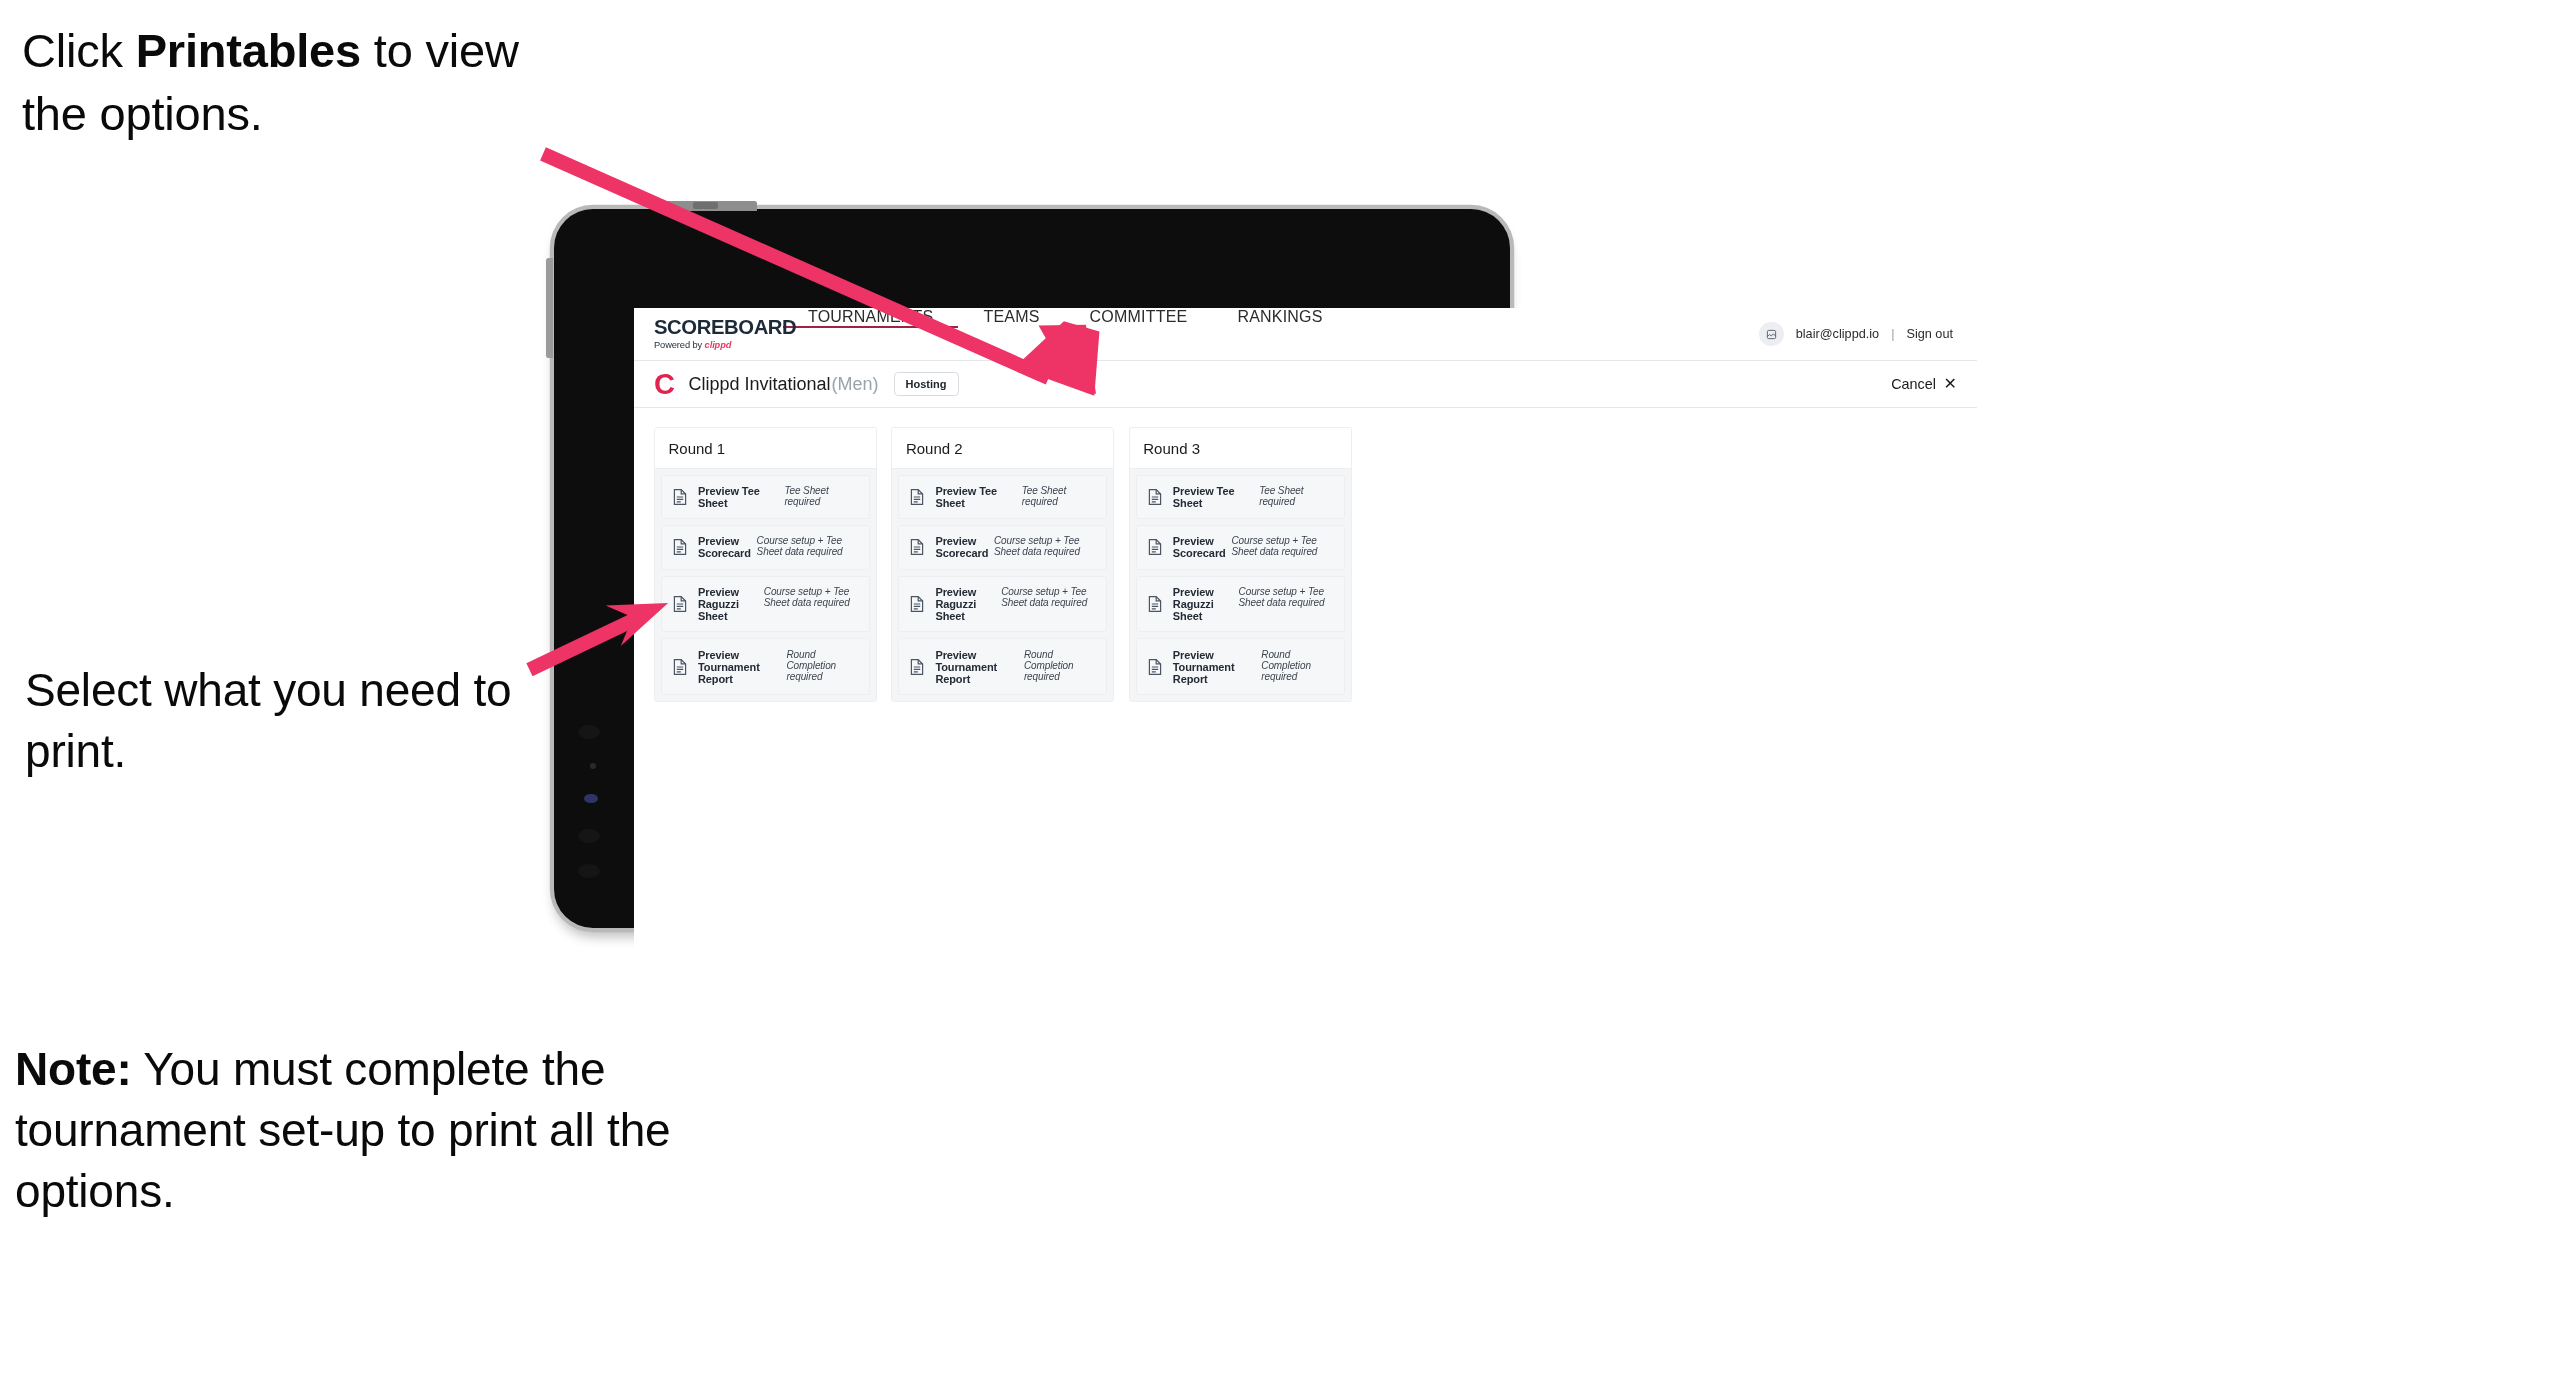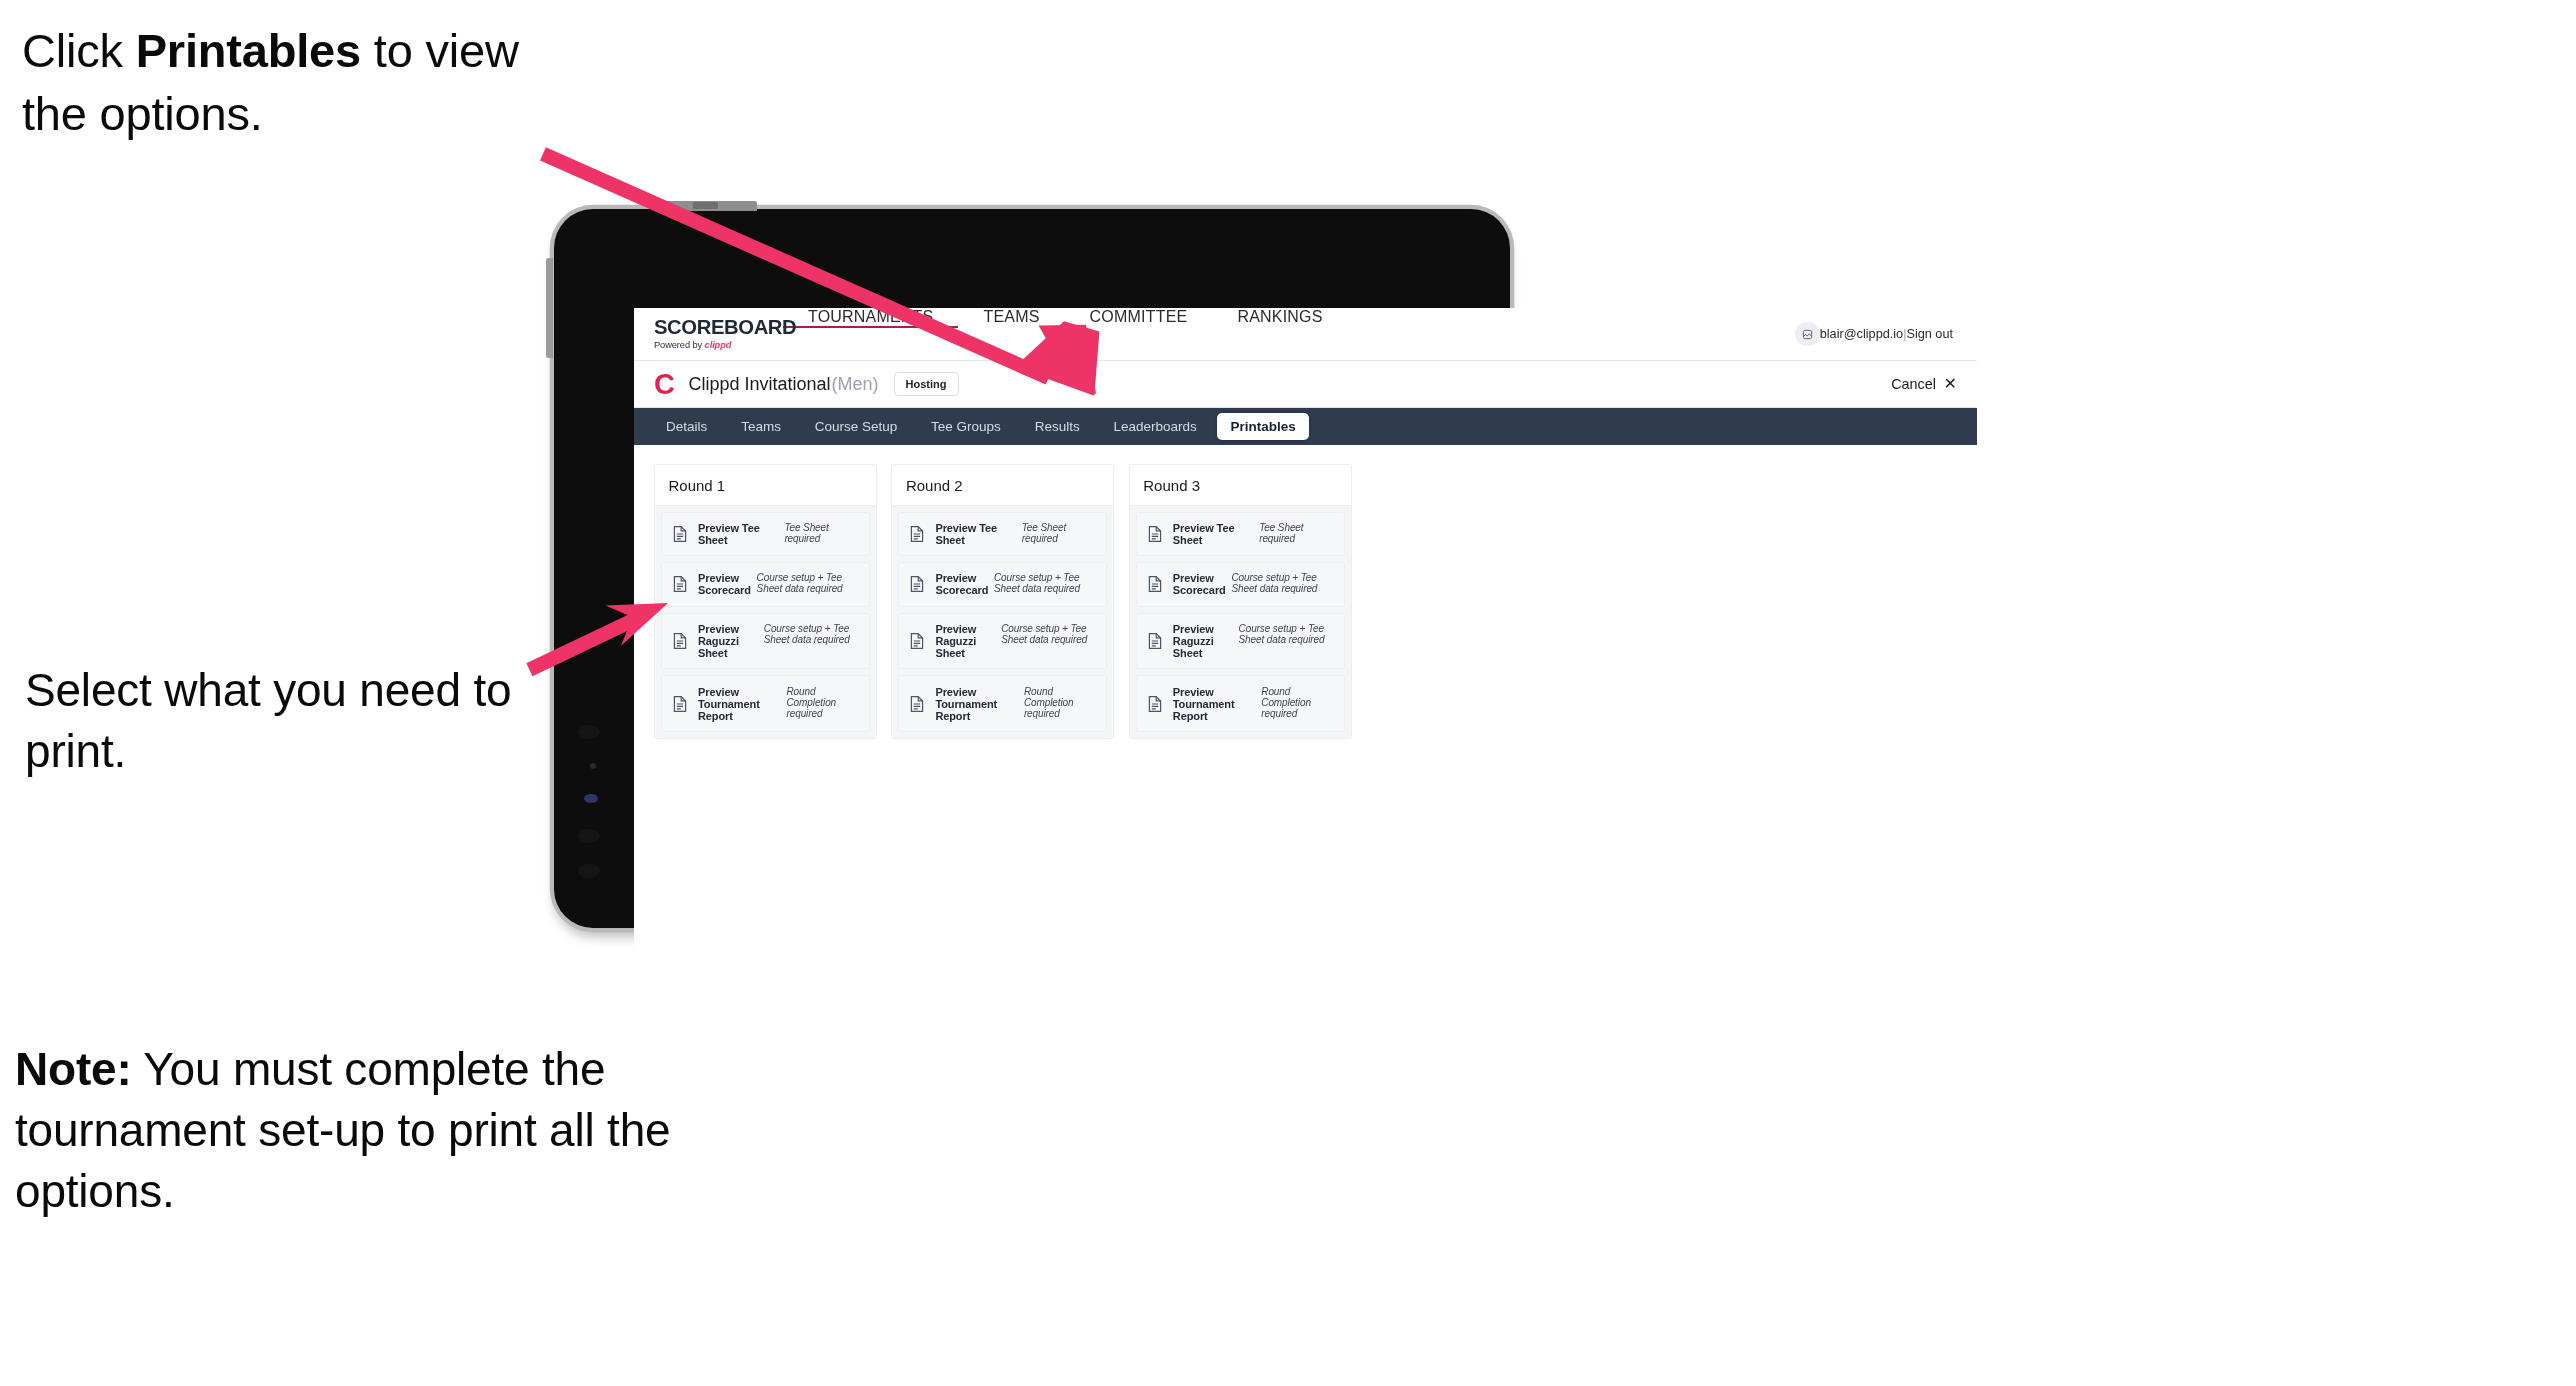--- a/index.html
+++ b/index.html
@@ -150,6 +150,7 @@
     display: flex;
     align-items: center;
     padding-right: 24px;
+    gap: 12px;
     font-size: 12.7px;
     color: #2b2b2b;
   }

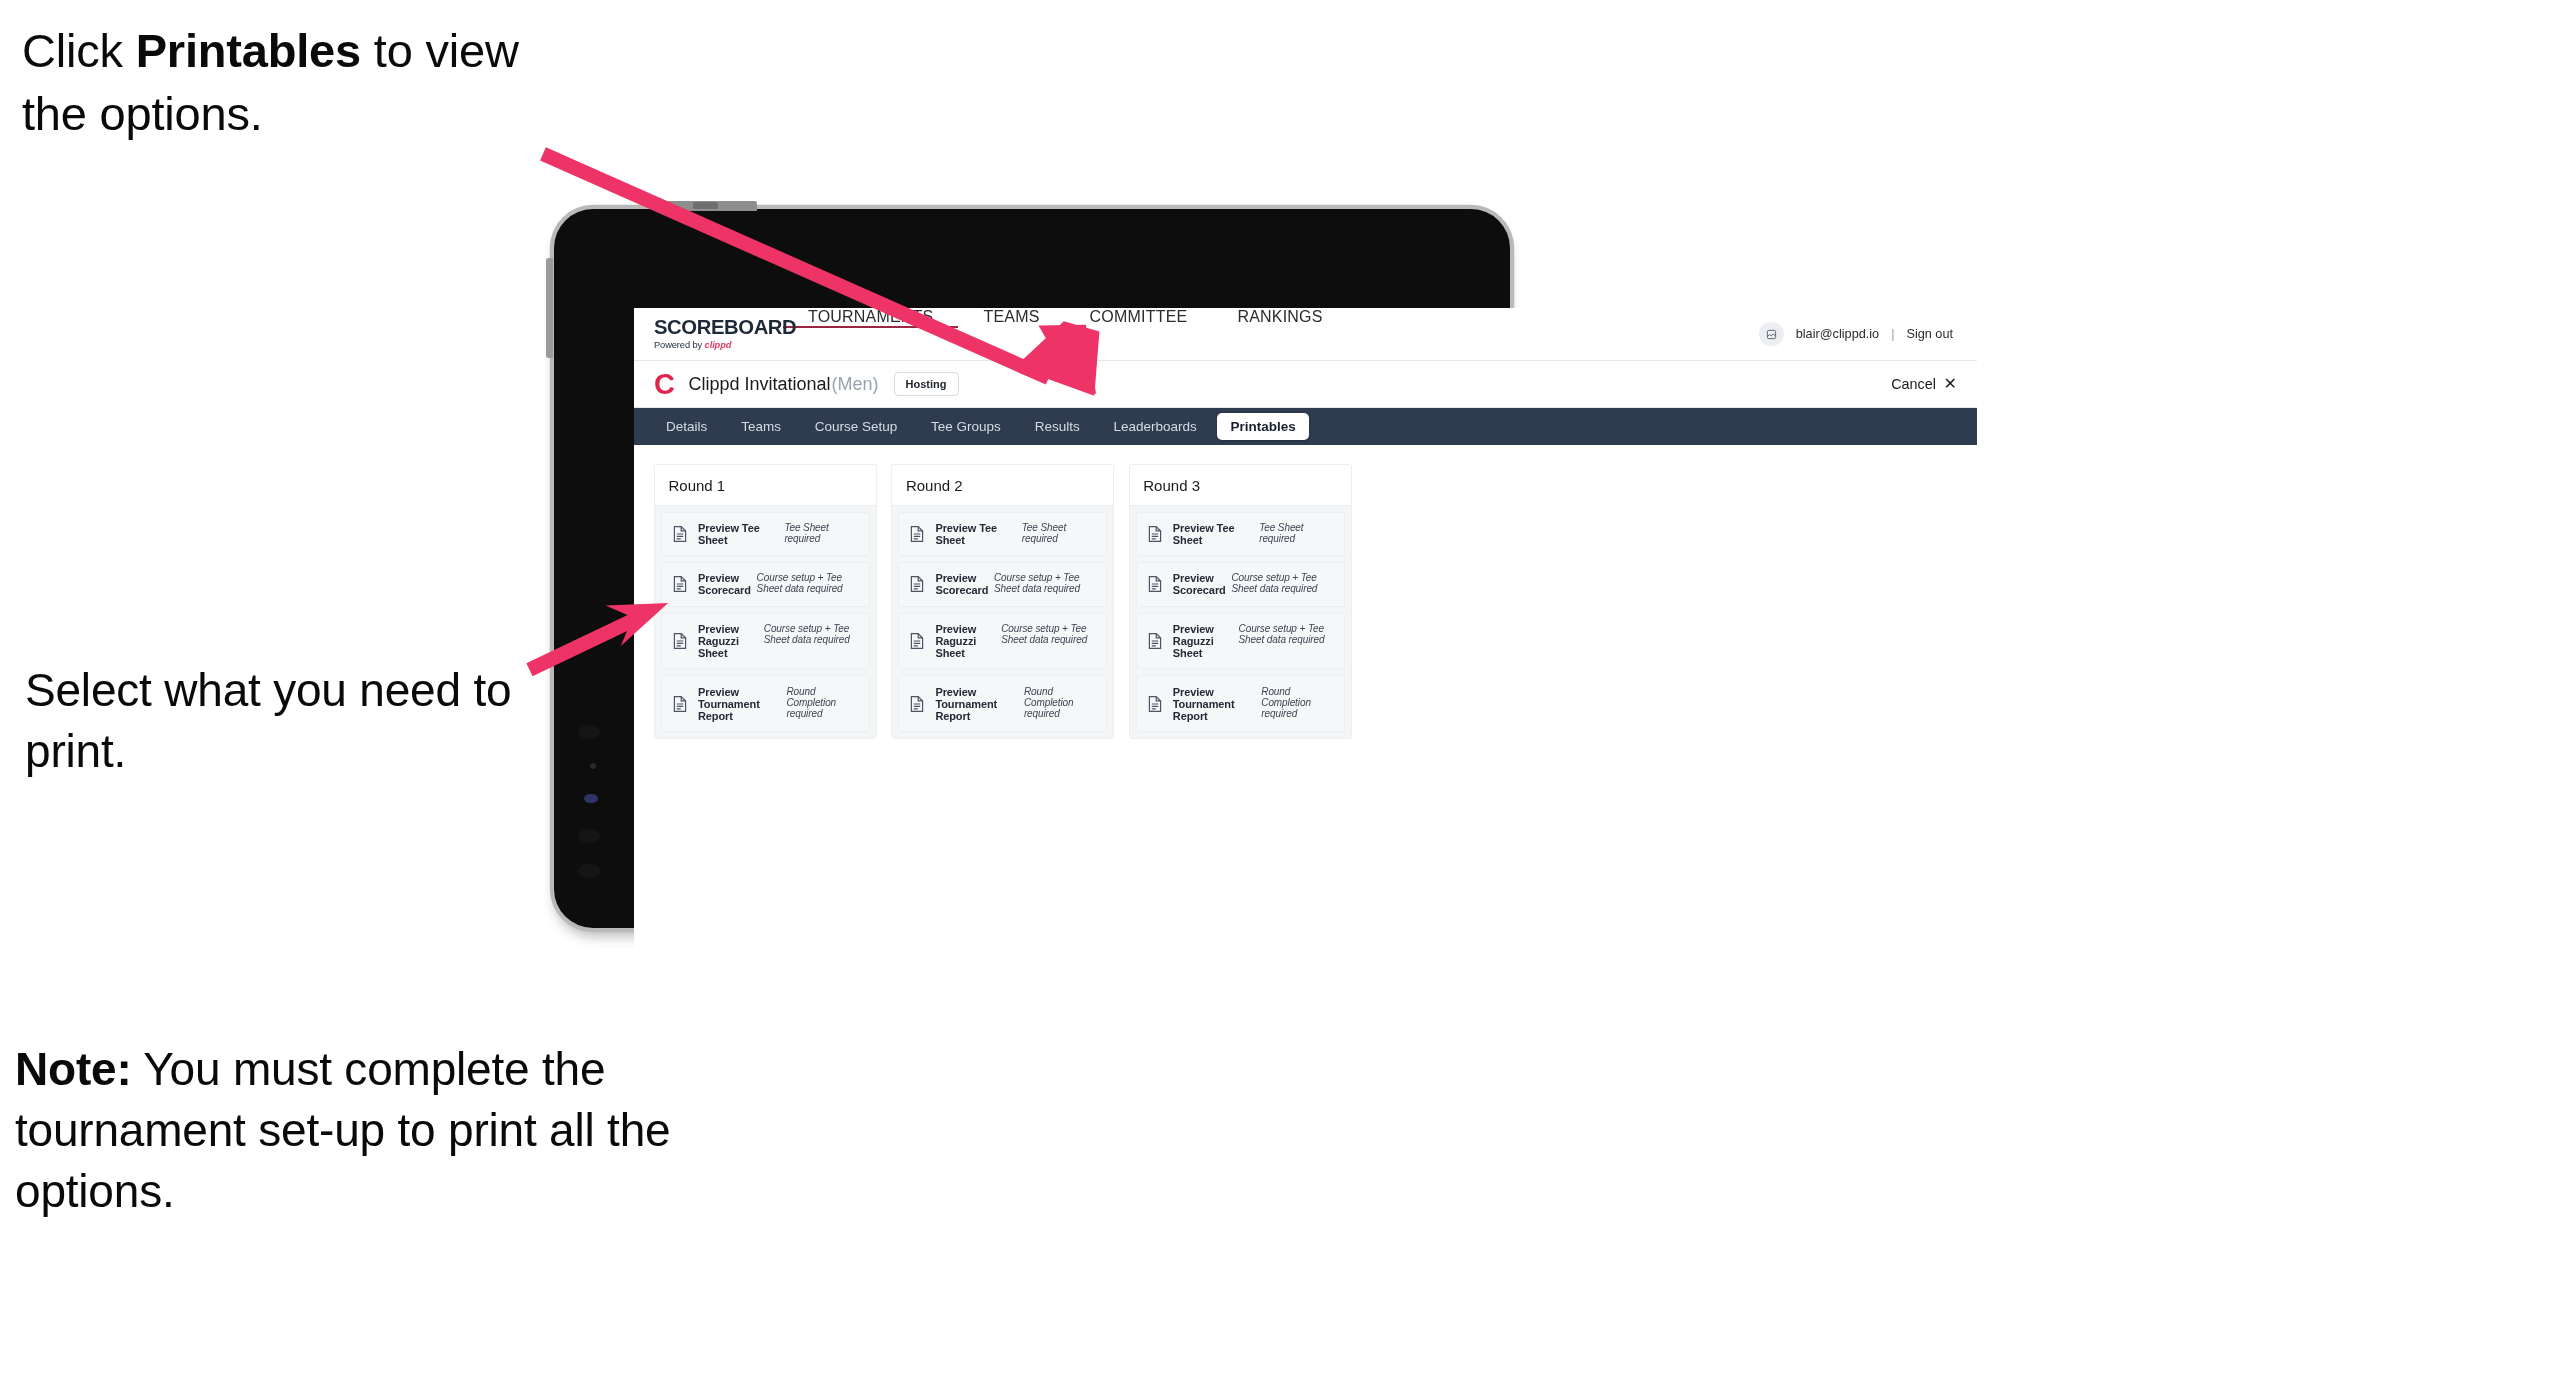--- a/index.html
+++ b/index.html
@@ -357,15 +357,6 @@
       </div>
     </div>
 
-    <div id="subnav">
-      <div class="subtab">Details</div>
-      <div class="subtab">Teams</div>
-      <div class="subtab">Course Setup</div>
-      <div class="subtab">Tee Groups</div>
-      <div class="subtab">Results</div>
-      <div class="subtab">Leaderboards</div>
-      <div class="subtab active">Printables</div>
-    </div>
 
     <div id="content">
 

